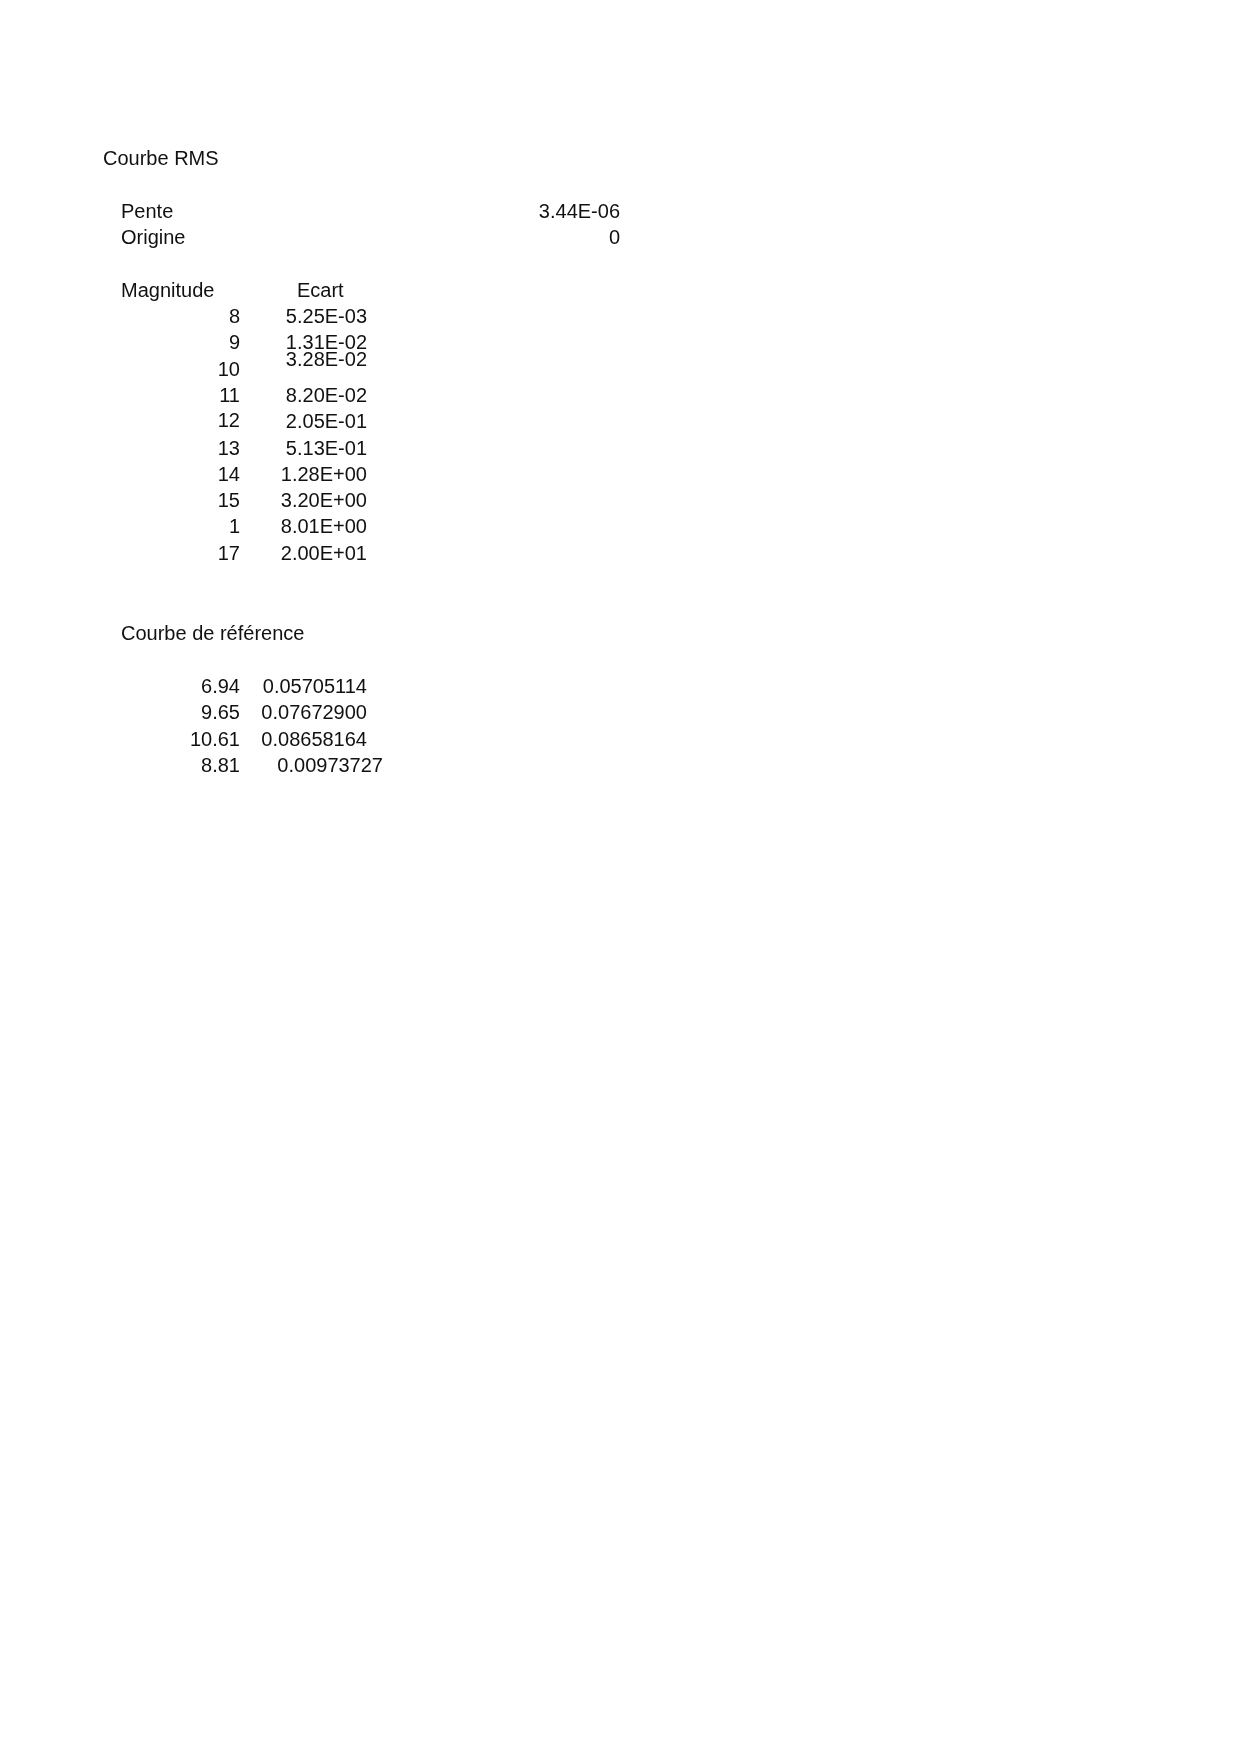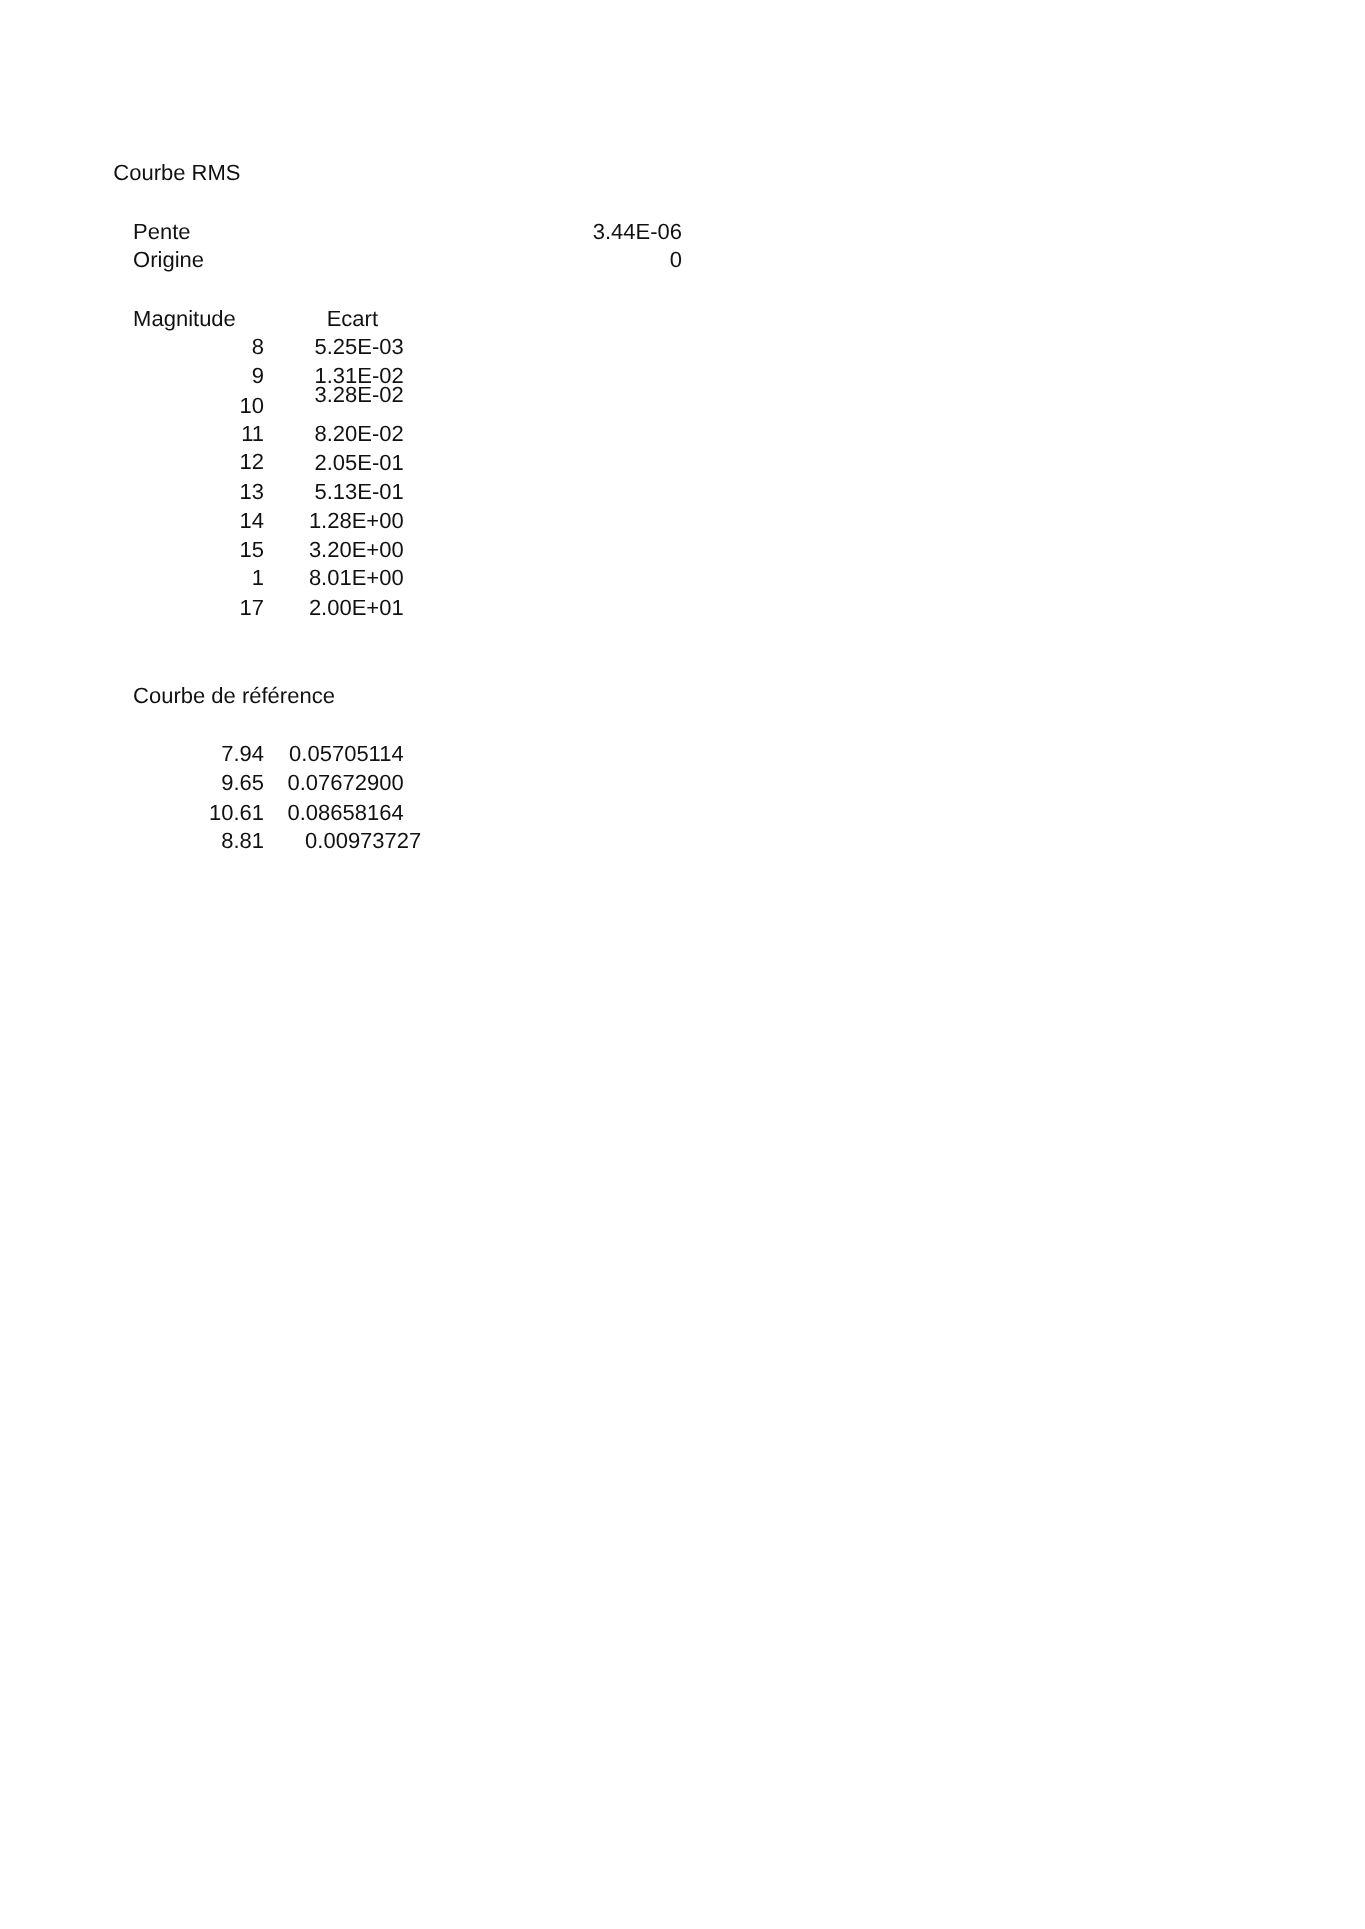--- a/index.html
+++ b/index.html
@@ -69,7 +69,7 @@
 
   <div id="ref-rows">
       <div>
-        <div class="t r" style="left: 140px; width: 100px; top: 673px;">7.94</div>
+        <div class="t r" style="left: 140px; width: 100px; top: 673px;">6.94</div>
         <div class="t r" style="left: 240px; width: 127px; top: 673px;">0.05705114</div>
       </div>
       <div>

